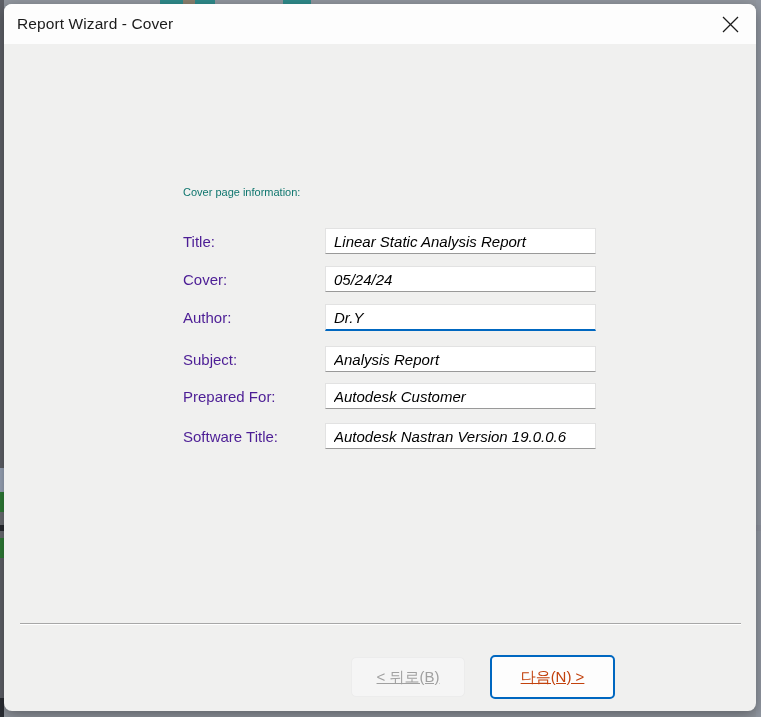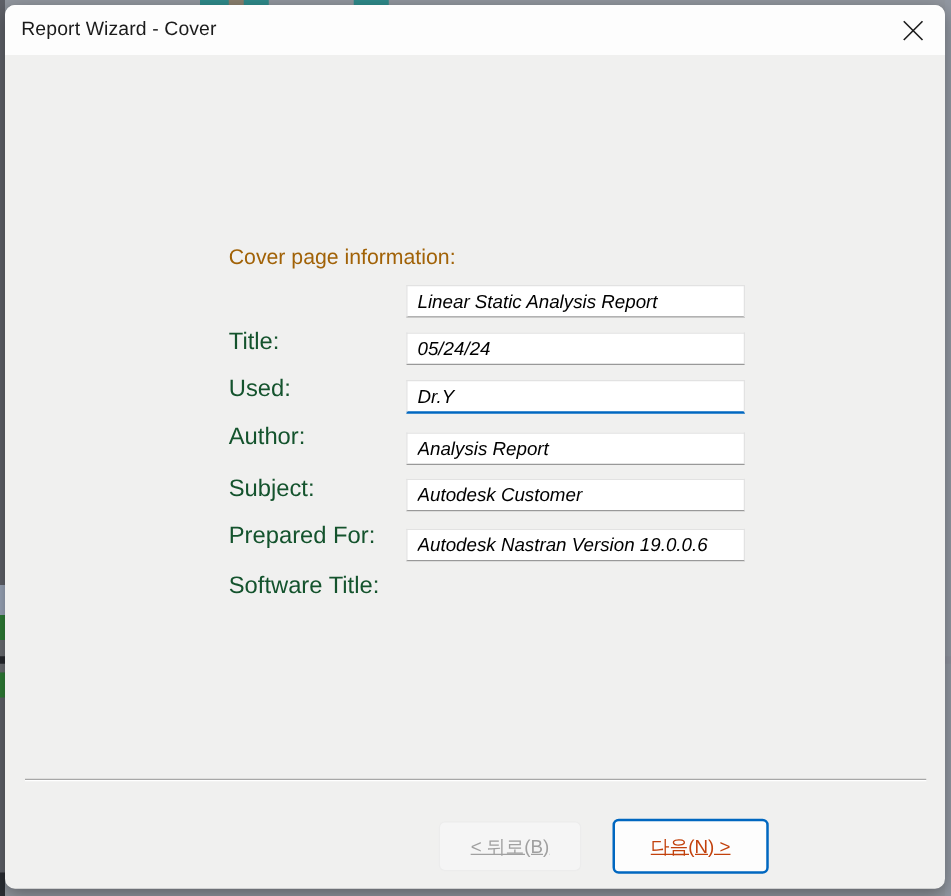--- a/index.html
+++ b/index.html
@@ -59,8 +59,8 @@
 
   
   .section-label {
-    position: absolute; left: 179px; top: 192px;
-    font-size: 17px; color: #a16207;
+    position: absolute; left: 179px; top: 182px;
+    font-size: 11px; color: #0f766e;
   }
   .field-row { position: absolute; left: 179px; height: 27px; }
   .field-label {

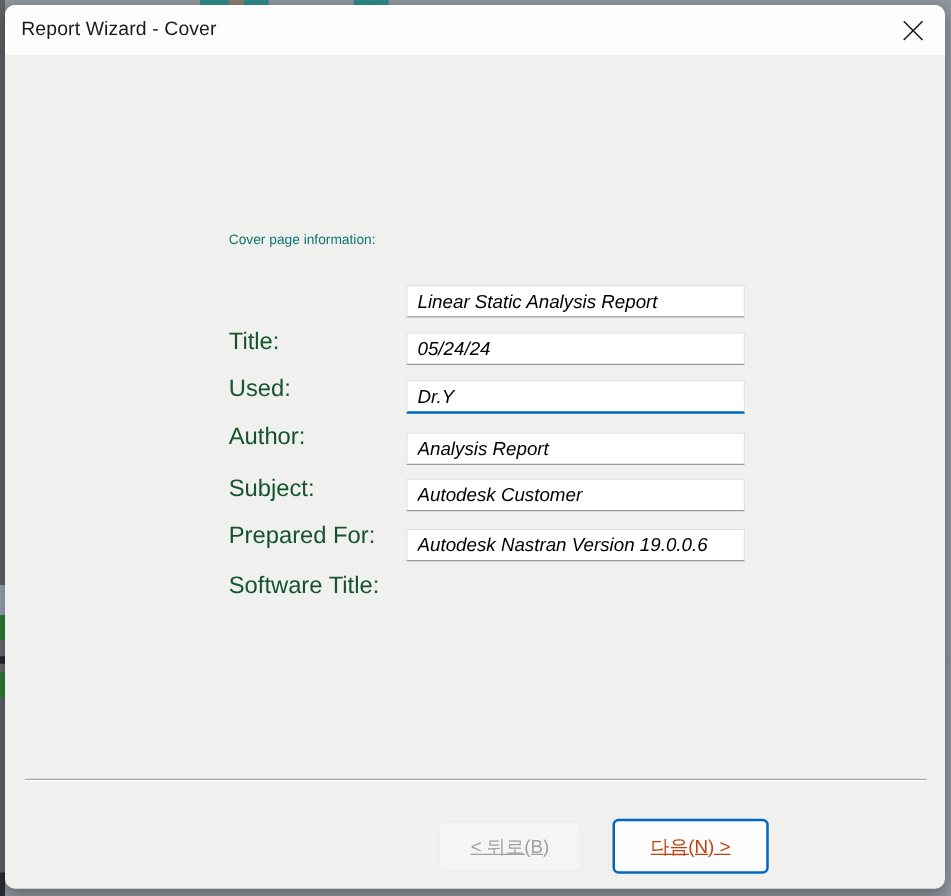--- a/index.html
+++ b/index.html
@@ -66,7 +66,7 @@
   .field-label {
     position: absolute; left: 0; top: 0;
     width: 142px; height: 27px; line-height: 27px;
-    font-size: 19px; color: #14532d; margin-top: 32px;
+    font-size: 15px; color: #4c1d95;
   }
   .field-input {
     position: absolute; left: 142px; top: 0;

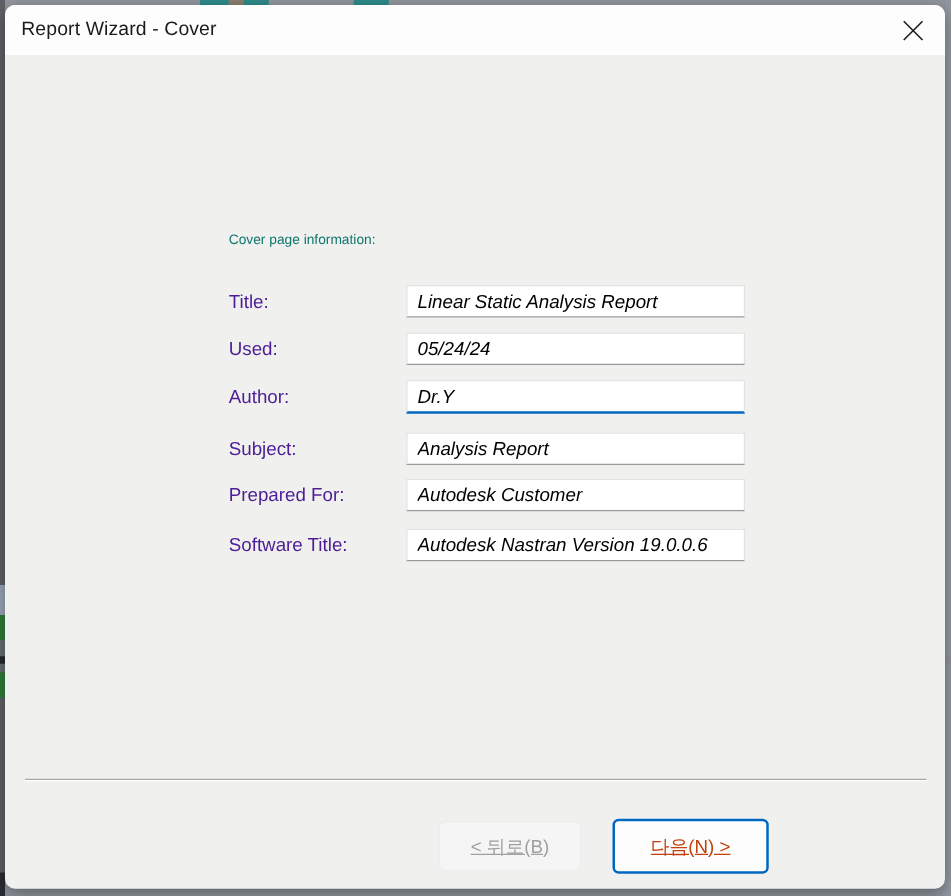--- a/index.html
+++ b/index.html
@@ -168,7 +168,7 @@
     </div>
 
     <div class="field-row row-date">
-      <span class="field-label">Used:</span>
+      <span class="field-label">Cover:</span>
       <input class="field-input" type="text" value="05/24/24" style="">
     </div>
 

